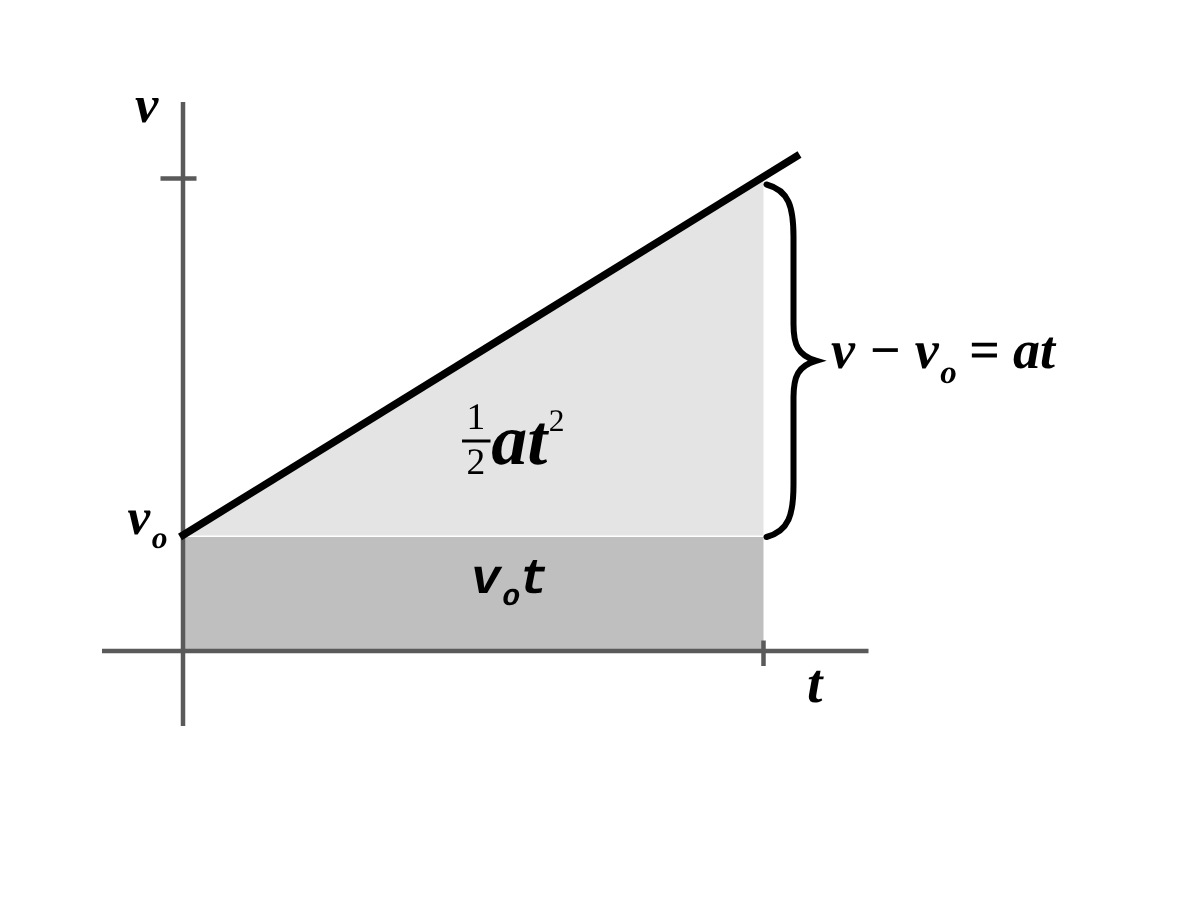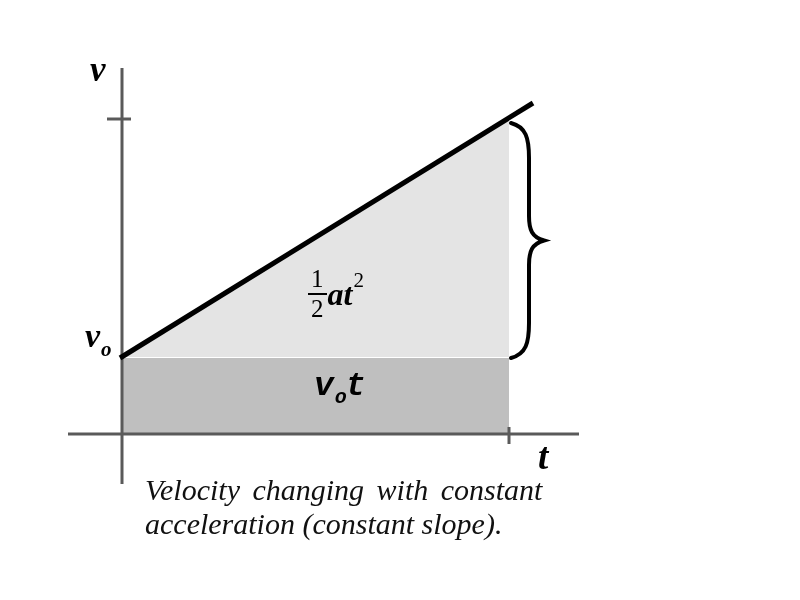--- a/index.html
+++ b/index.html
@@ -138,6 +138,7 @@
 
   <div class="lbl math rect-label" style="left:314px; top:370px;"><span>v</span><span class="sub-o">o</span><span>t</span></div>
 
+  <div class="lbl equation" style="left:554px; top:215px;"><span>v − v</span><span class="sub-o">o</span><span class="eq-part2">= at</span></div>
 
   <div class="caption">
     <span class="cap-line1">Velocity changing with constant</span>

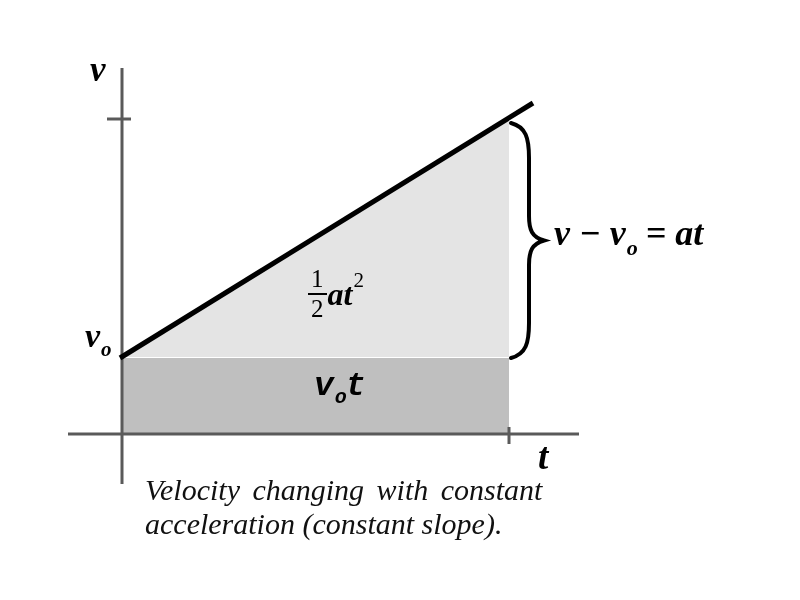--- a/index.html
+++ b/index.html
@@ -59,7 +59,7 @@
   }
   .frac .den { padding-top: 1px; }
   .tri-term {
-    font-size: 32px;
+    font-size: 48px;
     font-style: italic;
     font-weight: bold;
     margin-left: 1px;

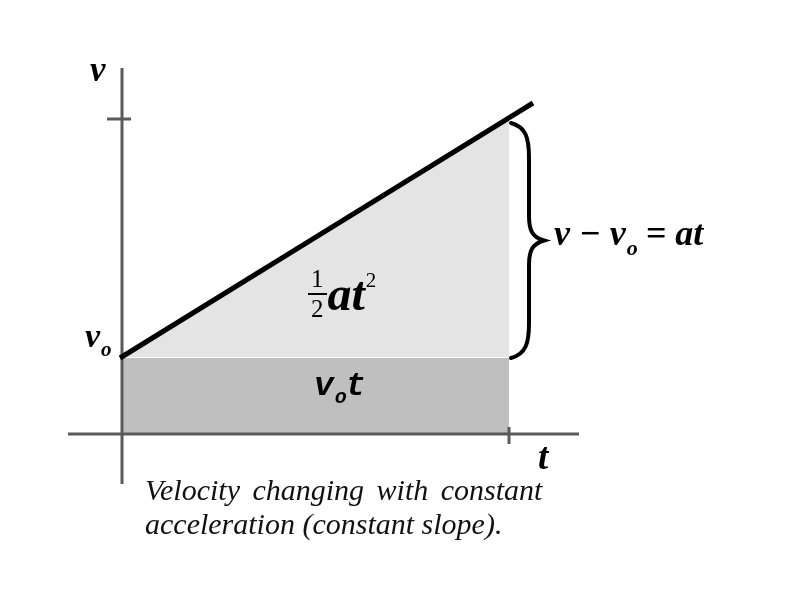--- a/index.html
+++ b/index.html
@@ -125,7 +125,7 @@
 
   <div class="lbl math axis-label" style="left:538px; top:438px; font-size:37px;">t</div>
 
-  <div class="lbl math v0-label" style="left:85px; top:319px;"><span>v</span><span class="sub-o">o</span></div>
+  <div class="lbl math v0-label" style="left:85px; top:329px;"><span>v</span><span class="sub-o">o</span></div>
 
   <div class="lbl triangle-label" style="left:308px; top:266px;">
       <span class="frac">

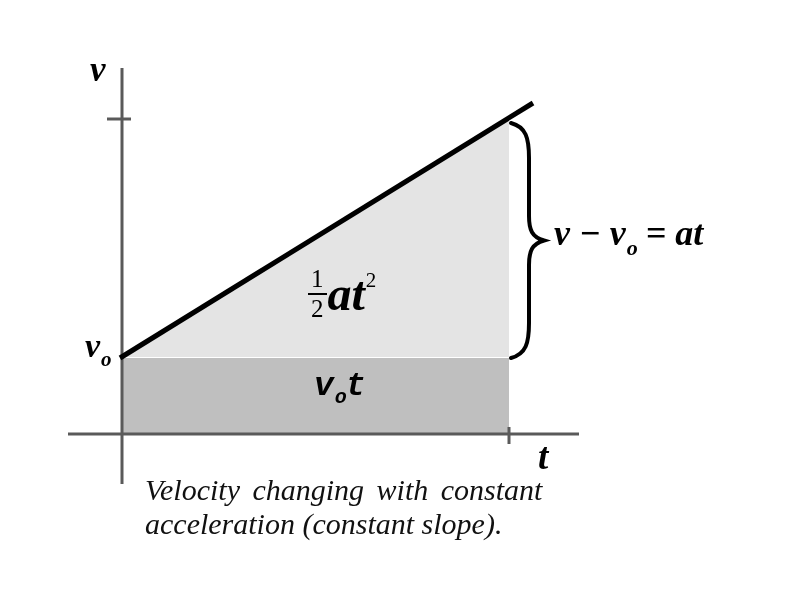--- a/index.html
+++ b/index.html
@@ -140,10 +140,6 @@
 
   <div class="lbl equation" style="left:554px; top:215px;"><span>v − v</span><span class="sub-o">o</span><span class="eq-part2">= at</span></div>
 
-  <div class="caption">
-    <span class="cap-line1">Velocity changing with constant</span>
-    <span class="cap-line2">acceleration (constant slope).</span>
-  </div>
 
 </div>
 

